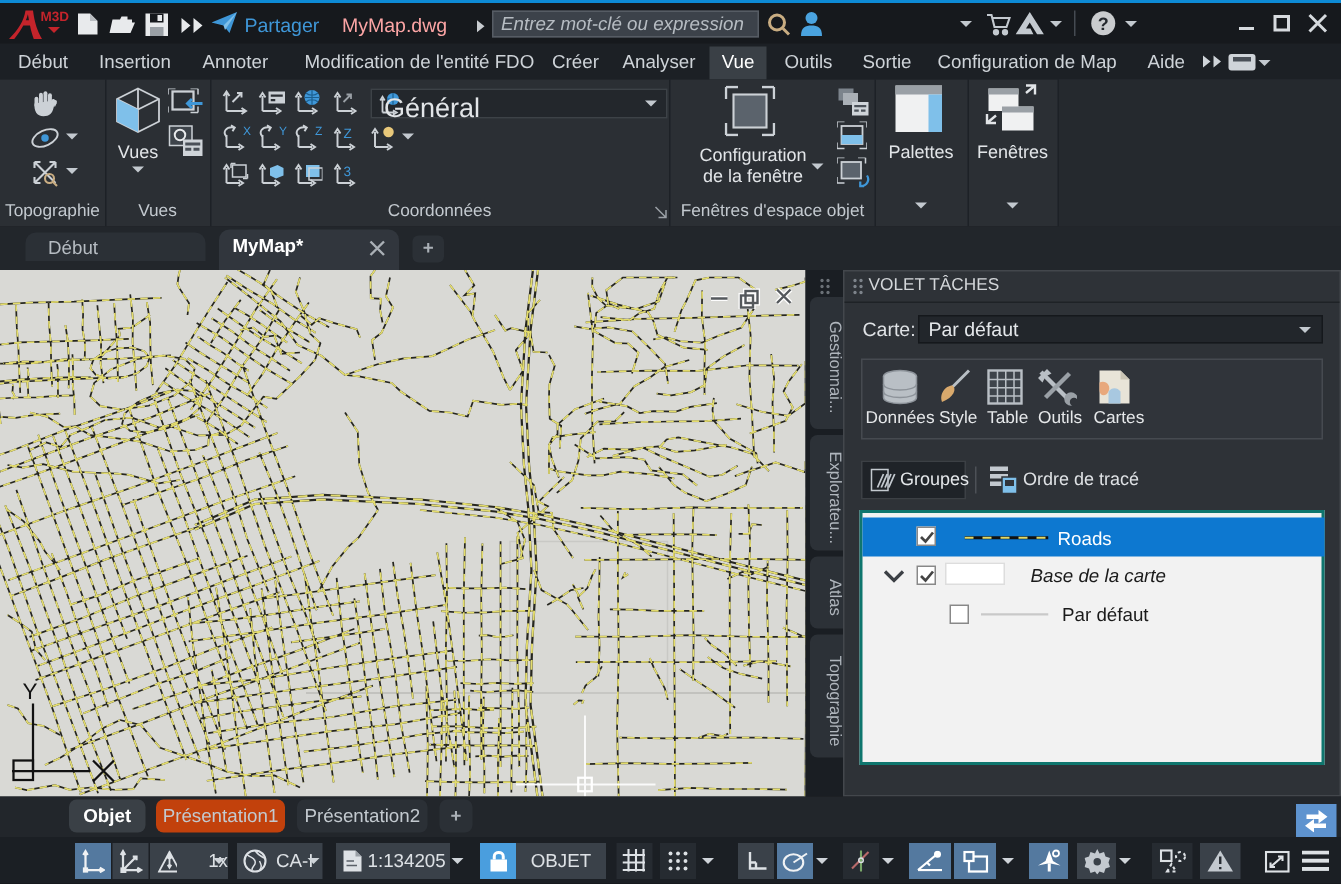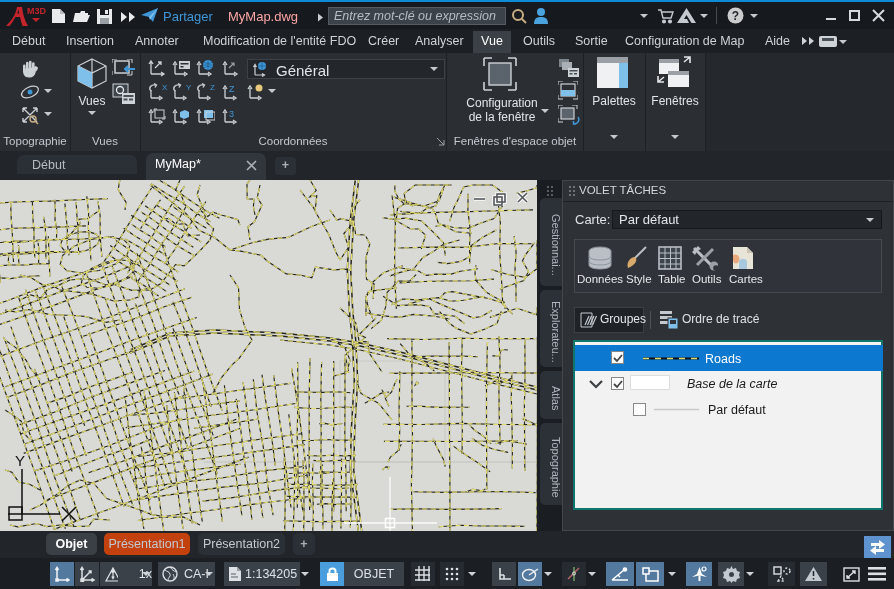--- a/index.html
+++ b/index.html
@@ -218,7 +218,7 @@
         <circle cx="11" cy="5" r="4" fill="#3f97d8"></circle>
         <path d="M7,5 L15,5 M11,1 L11,9" stroke="#1c5f8f" stroke-width="0.8"></path>
       </svg>
-  <div class="abs" style="left:276px;top:9px;font-size:15px;color:#e2e5e8">Général</div>
+  <div class="abs" style="left:256px;top:9px;font-size:18px;color:#e2e5e8">Général</div>
   <div class="abs caret" style="left:430px;top:14px"></div>
   
   <svg class="abs" style="left:147px;top:29px" width="22" height="20" fill="none">

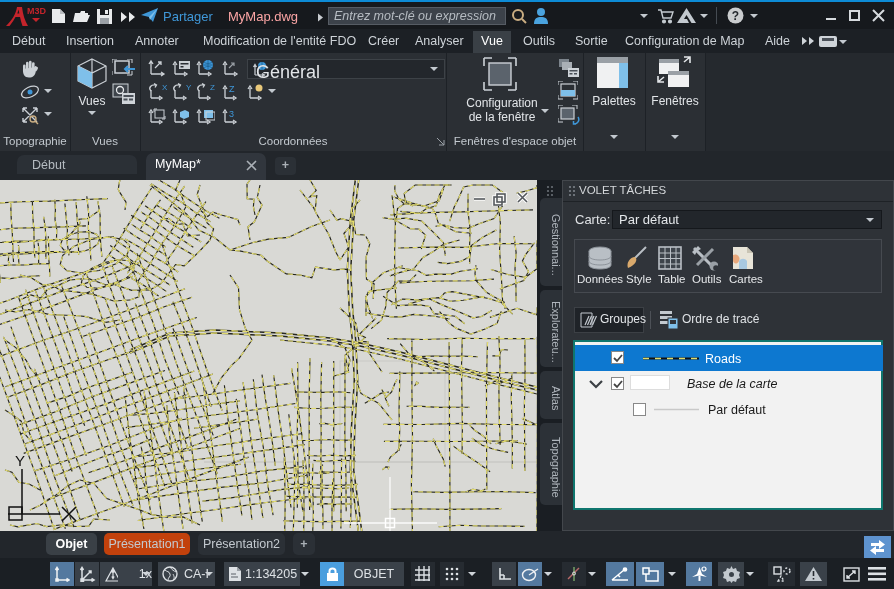--- a/index.html
+++ b/index.html
@@ -317,7 +317,7 @@
 <div class="abs" id="doctabs">
   <div class="abs" id="docstrip"></div>
   <div class="dtab" style="left:17px;top:4px;width:120px;height:19px;background:#2b3036;color:#b6bcc2;line-height:20px;padding-left:15px">Début</div>
-  <div class="dtab" style="left:146px;top:2px;width:120px;height:27px;background:#31363d;color:#fff;font-weight:normal;line-height:22px;padding-left:9px">MyMap*</div>
+  <div class="dtab" style="left:146px;top:2px;width:120px;height:27px;background:#31363d;color:#fff;font-weight:bold;line-height:22px;padding-left:9px">MyMap*</div>
   <svg class="abs" style="left:246px;top:9px" width="11" height="11">
         <path d="M1,1 L10,10 M10,1 L1,10" stroke="#aab0b6" stroke-width="1.6"></path>
       </svg>

